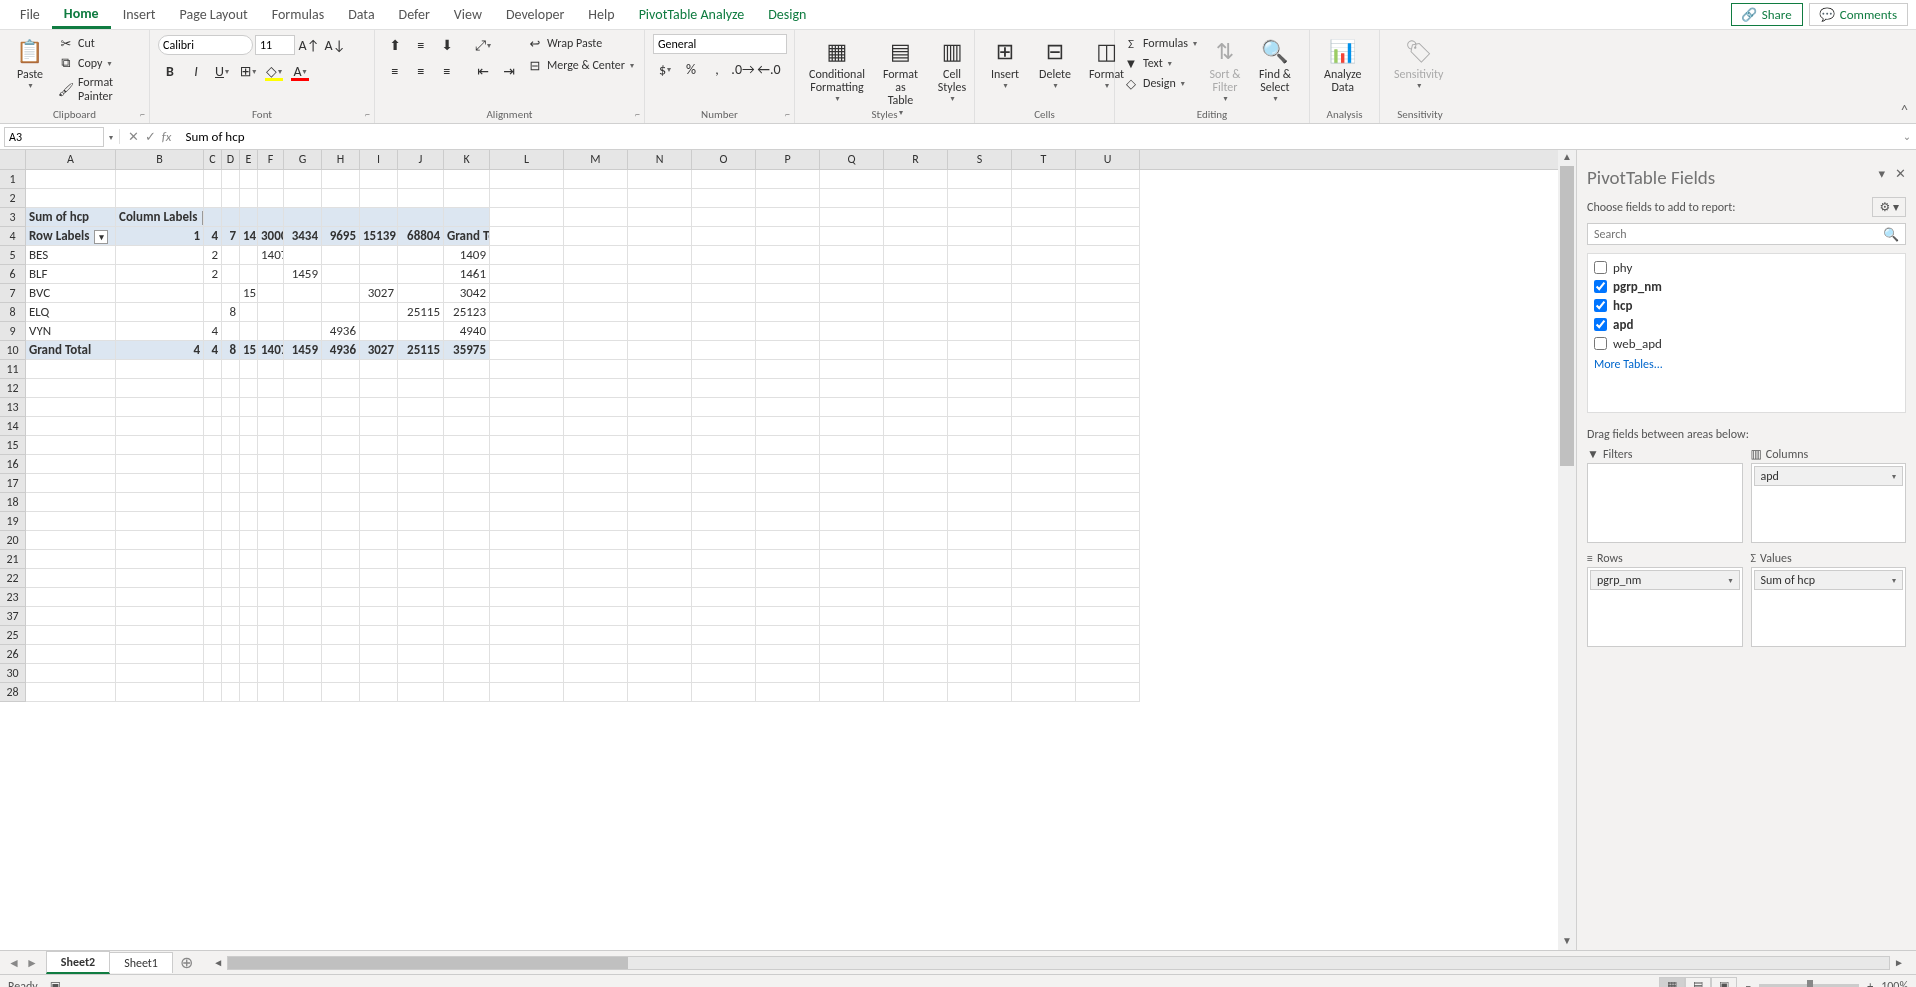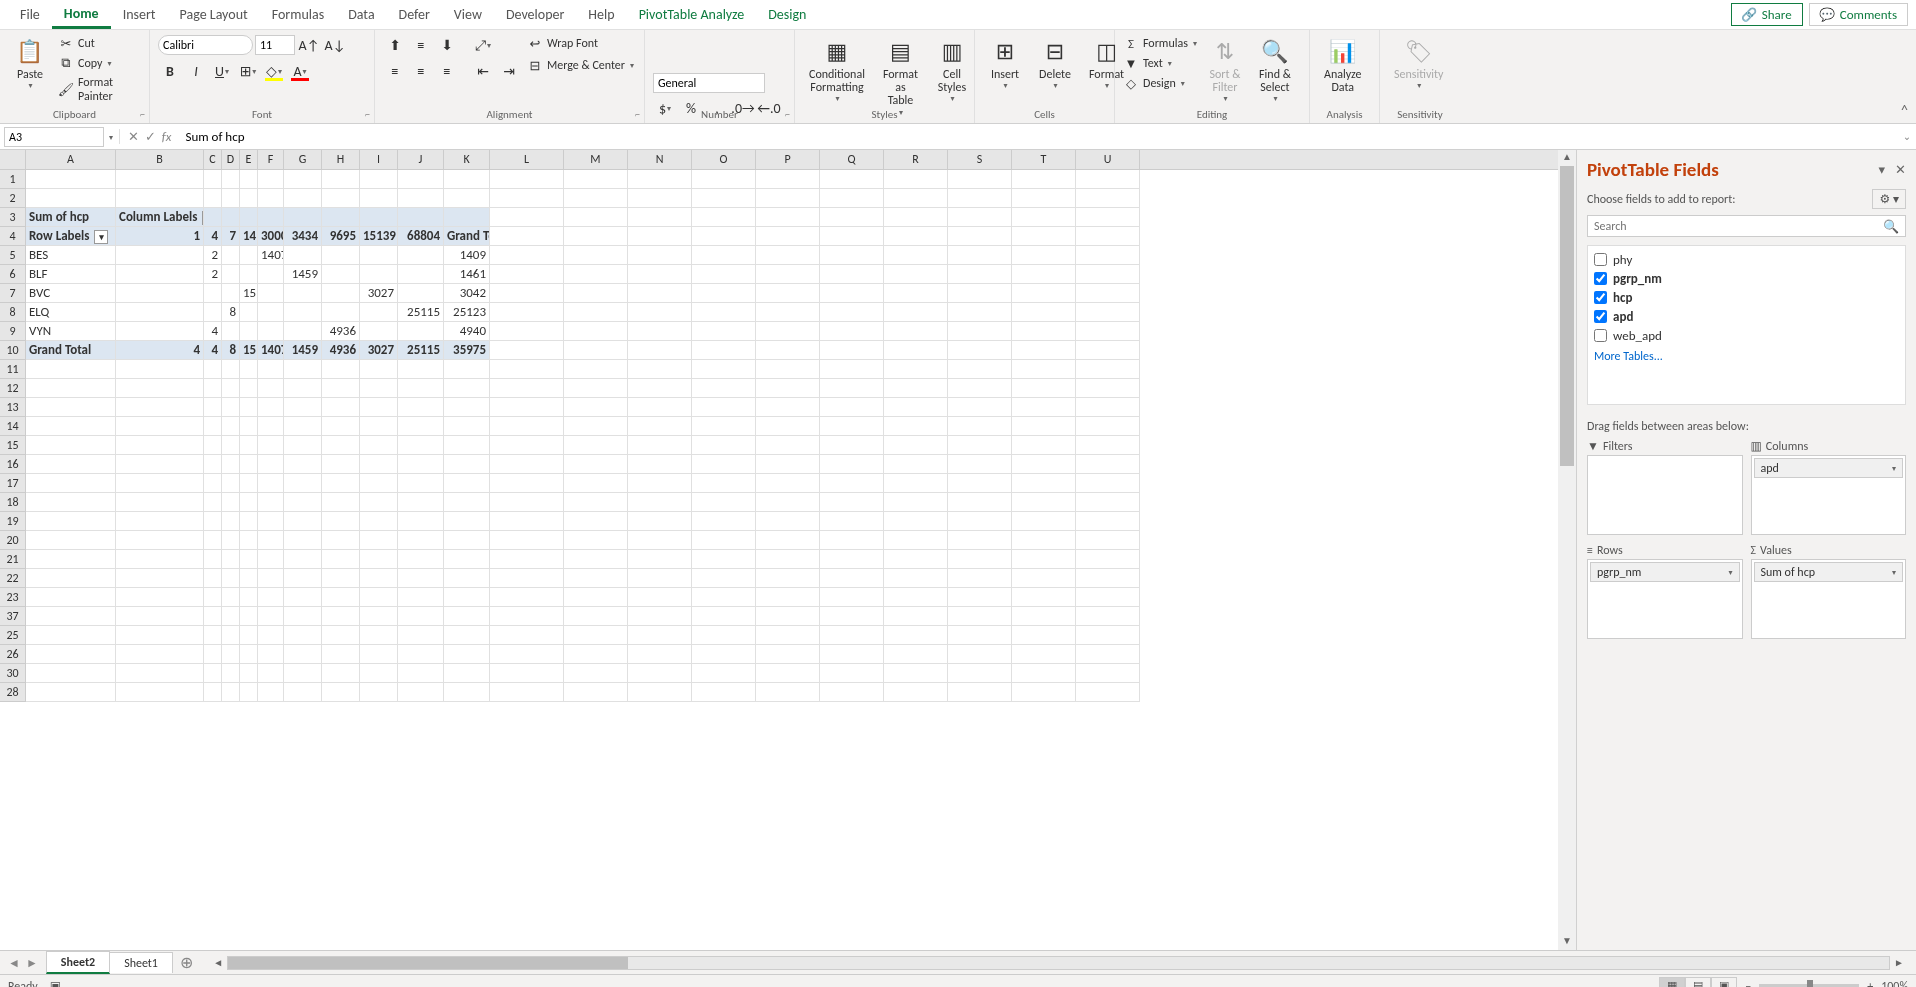--- a/index.html
+++ b/index.html
@@ -234,7 +234,7 @@
       <div class="col3" style="gap:4px">
         <div class="small-row">
             <span class="icon">↩</span>
-            <span>Wrap Font</span>
+            <span>Wrap Paste</span>
           </div>
         <div class="small-row">
             <span class="icon">⊟</span>

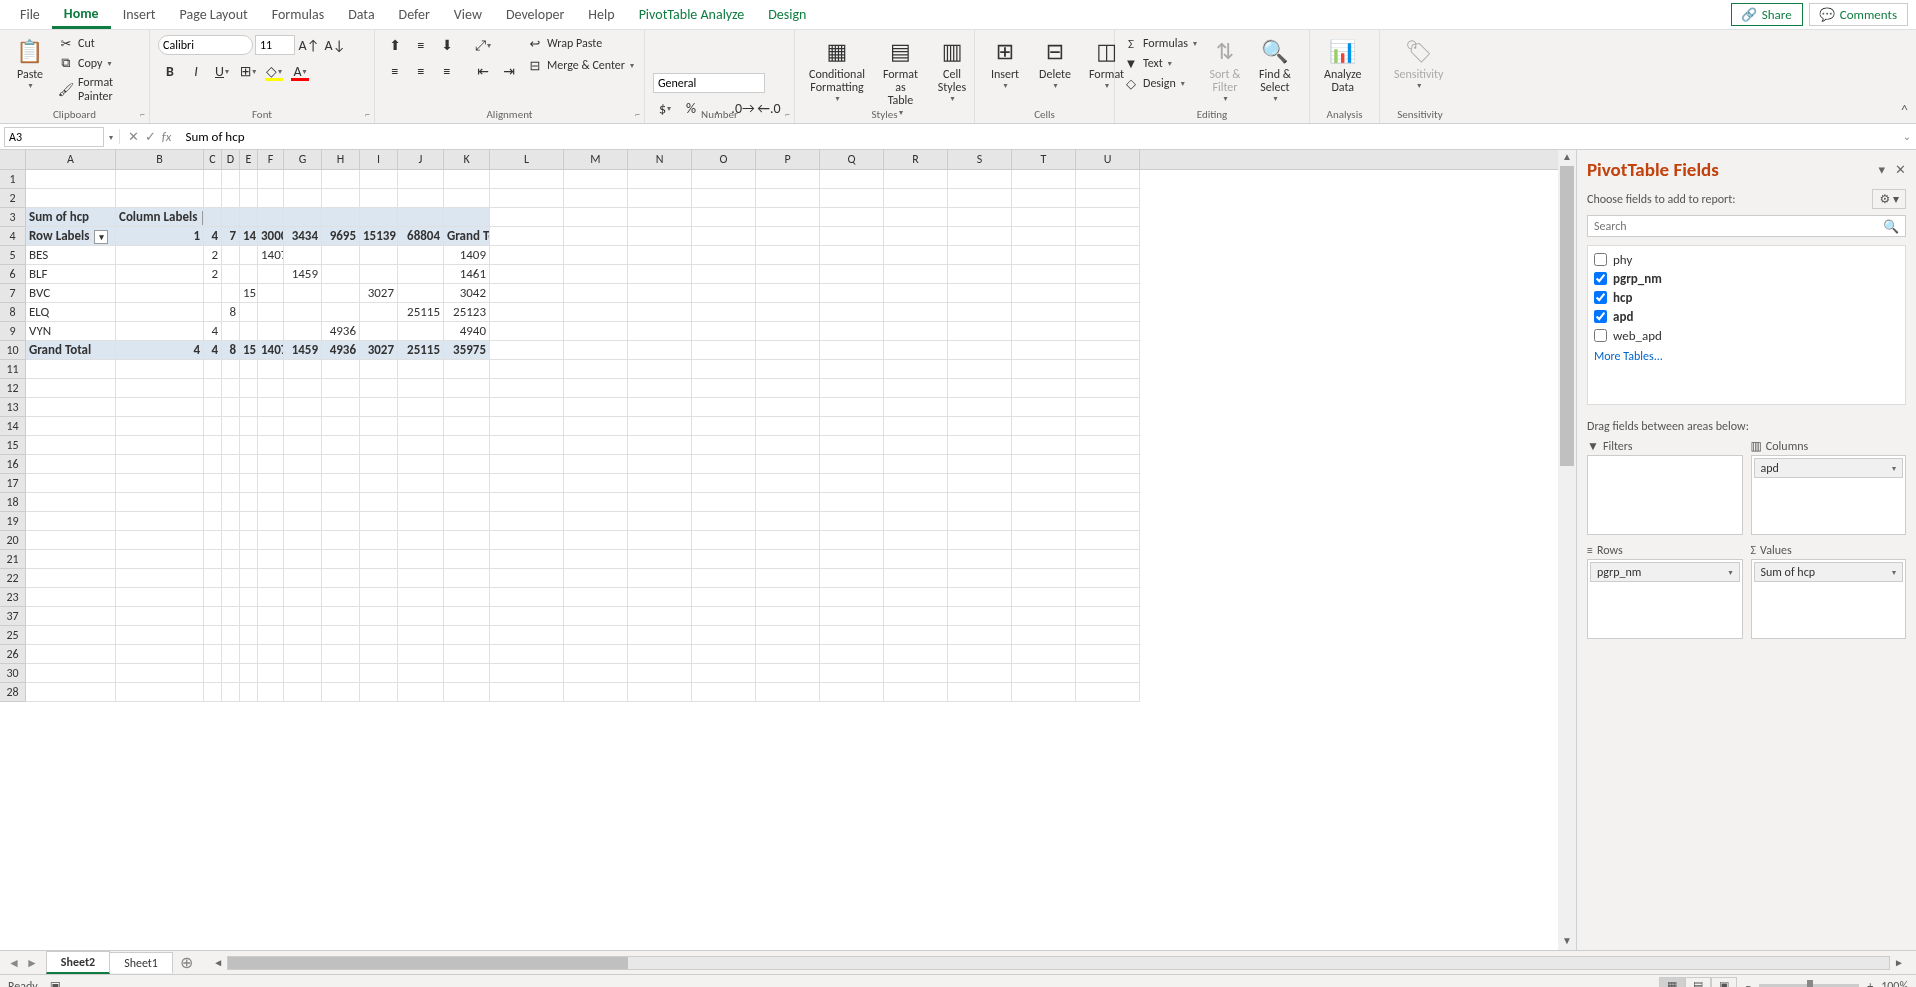--- a/index.html
+++ b/index.html
@@ -248,7 +248,7 @@
 
   <div class="group" style="width:150px">
     <div class="group-body" style="flex-direction:column;gap:4px">
-      <input class="font-input" style="width: 112px; margin-top: 39px;" value="General">
+      <input class="font-input" style="width: 134px;" value="General">
       <div class="toolbar-row">
         <div class="tool-btn">$<span class="dropdown-arrow">▾</span></div>
         <div class="tool-btn">%</div>

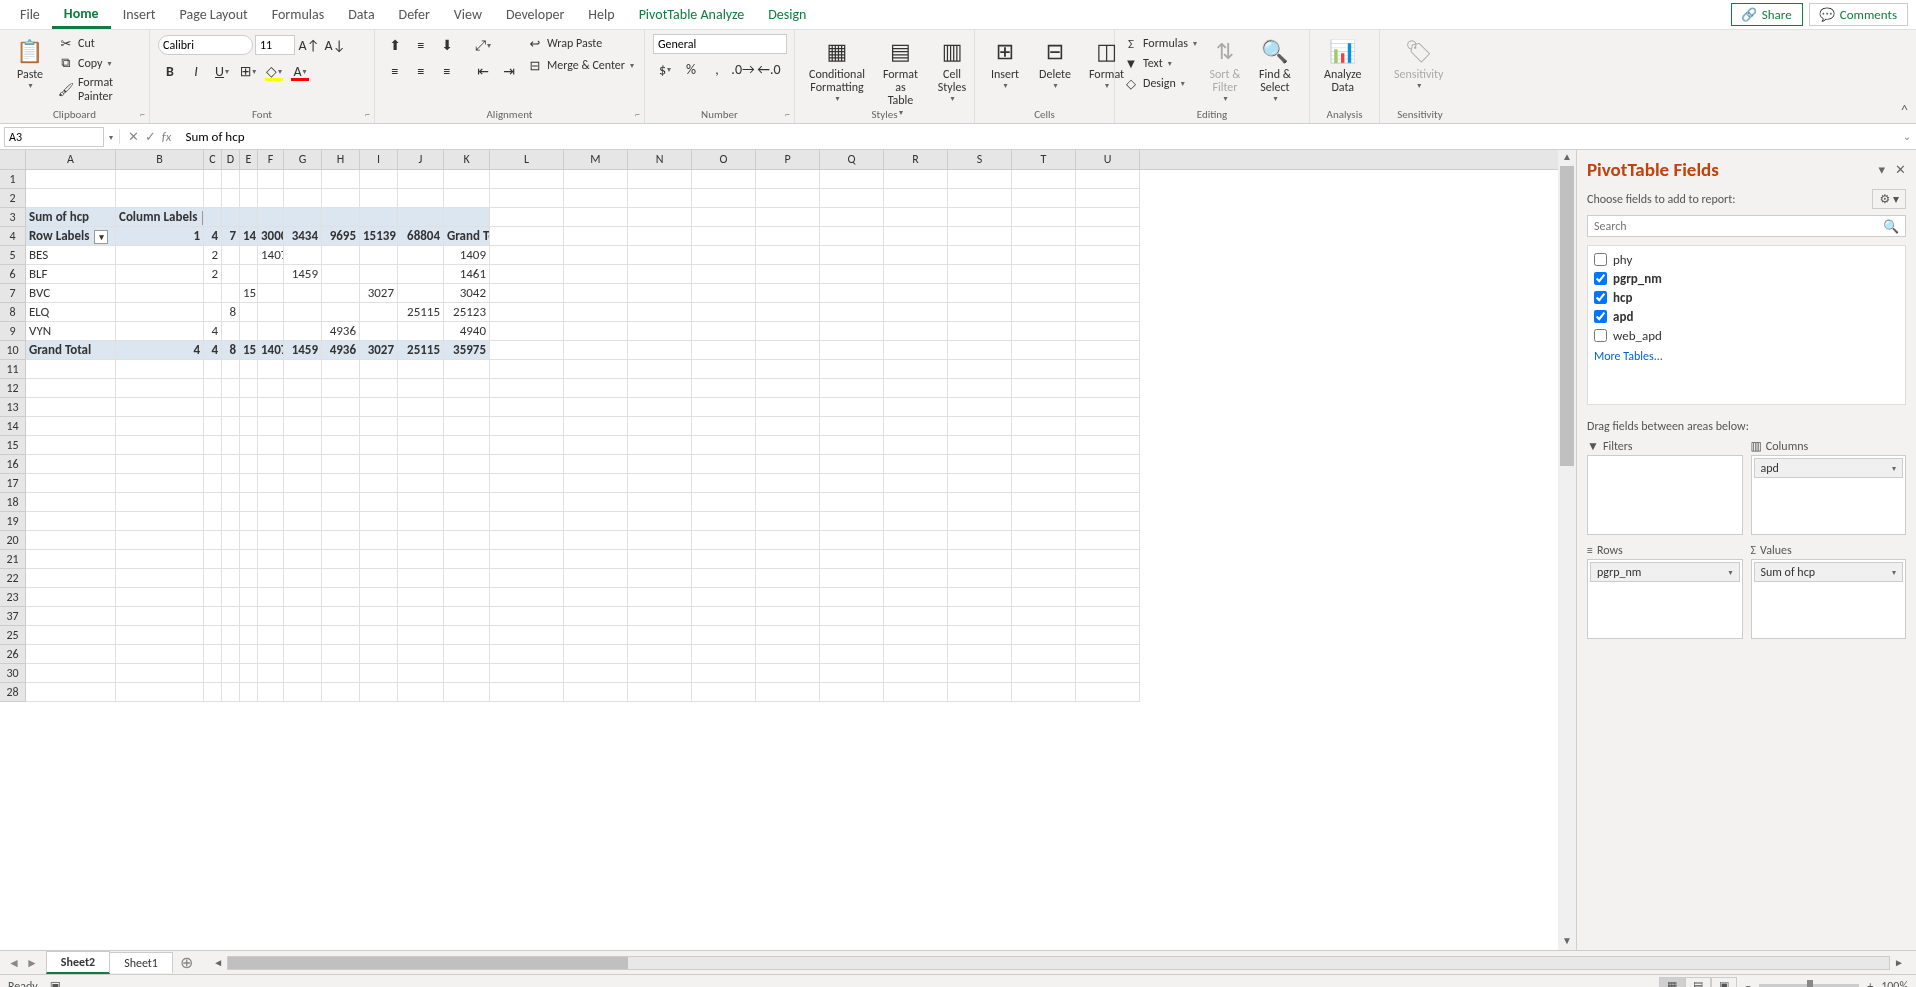--- a/index.html
+++ b/index.html
@@ -76,7 +76,7 @@
 
 .pivot-pane { width: 340px; background: #f3f2f1; border-left: 1px solid #d0d0d0; display: flex; flex-direction: column; padding: 8px 10px; font-size: 13px; }
 .pane-header { display: flex; align-items: center; justify-content: space-between; margin-bottom: 8px; }
-.pane-title { font-size: 19px; color: #c2410c; font-weight: 700; }
+.pane-title { font-size: 19px; color: #737373; font-weight: 400; margin-top: 8px; }
 .pane-tools { display: flex; gap: 10px; color: #666; }
 .pane-sub { font-size: 12px; color: #555; margin-bottom: 6px; display: flex; justify-content: space-between; align-items: center; }
 .gear { border: 1px solid #ccc; padding: 2px 6px; cursor: pointer; font-size: 12px; }

